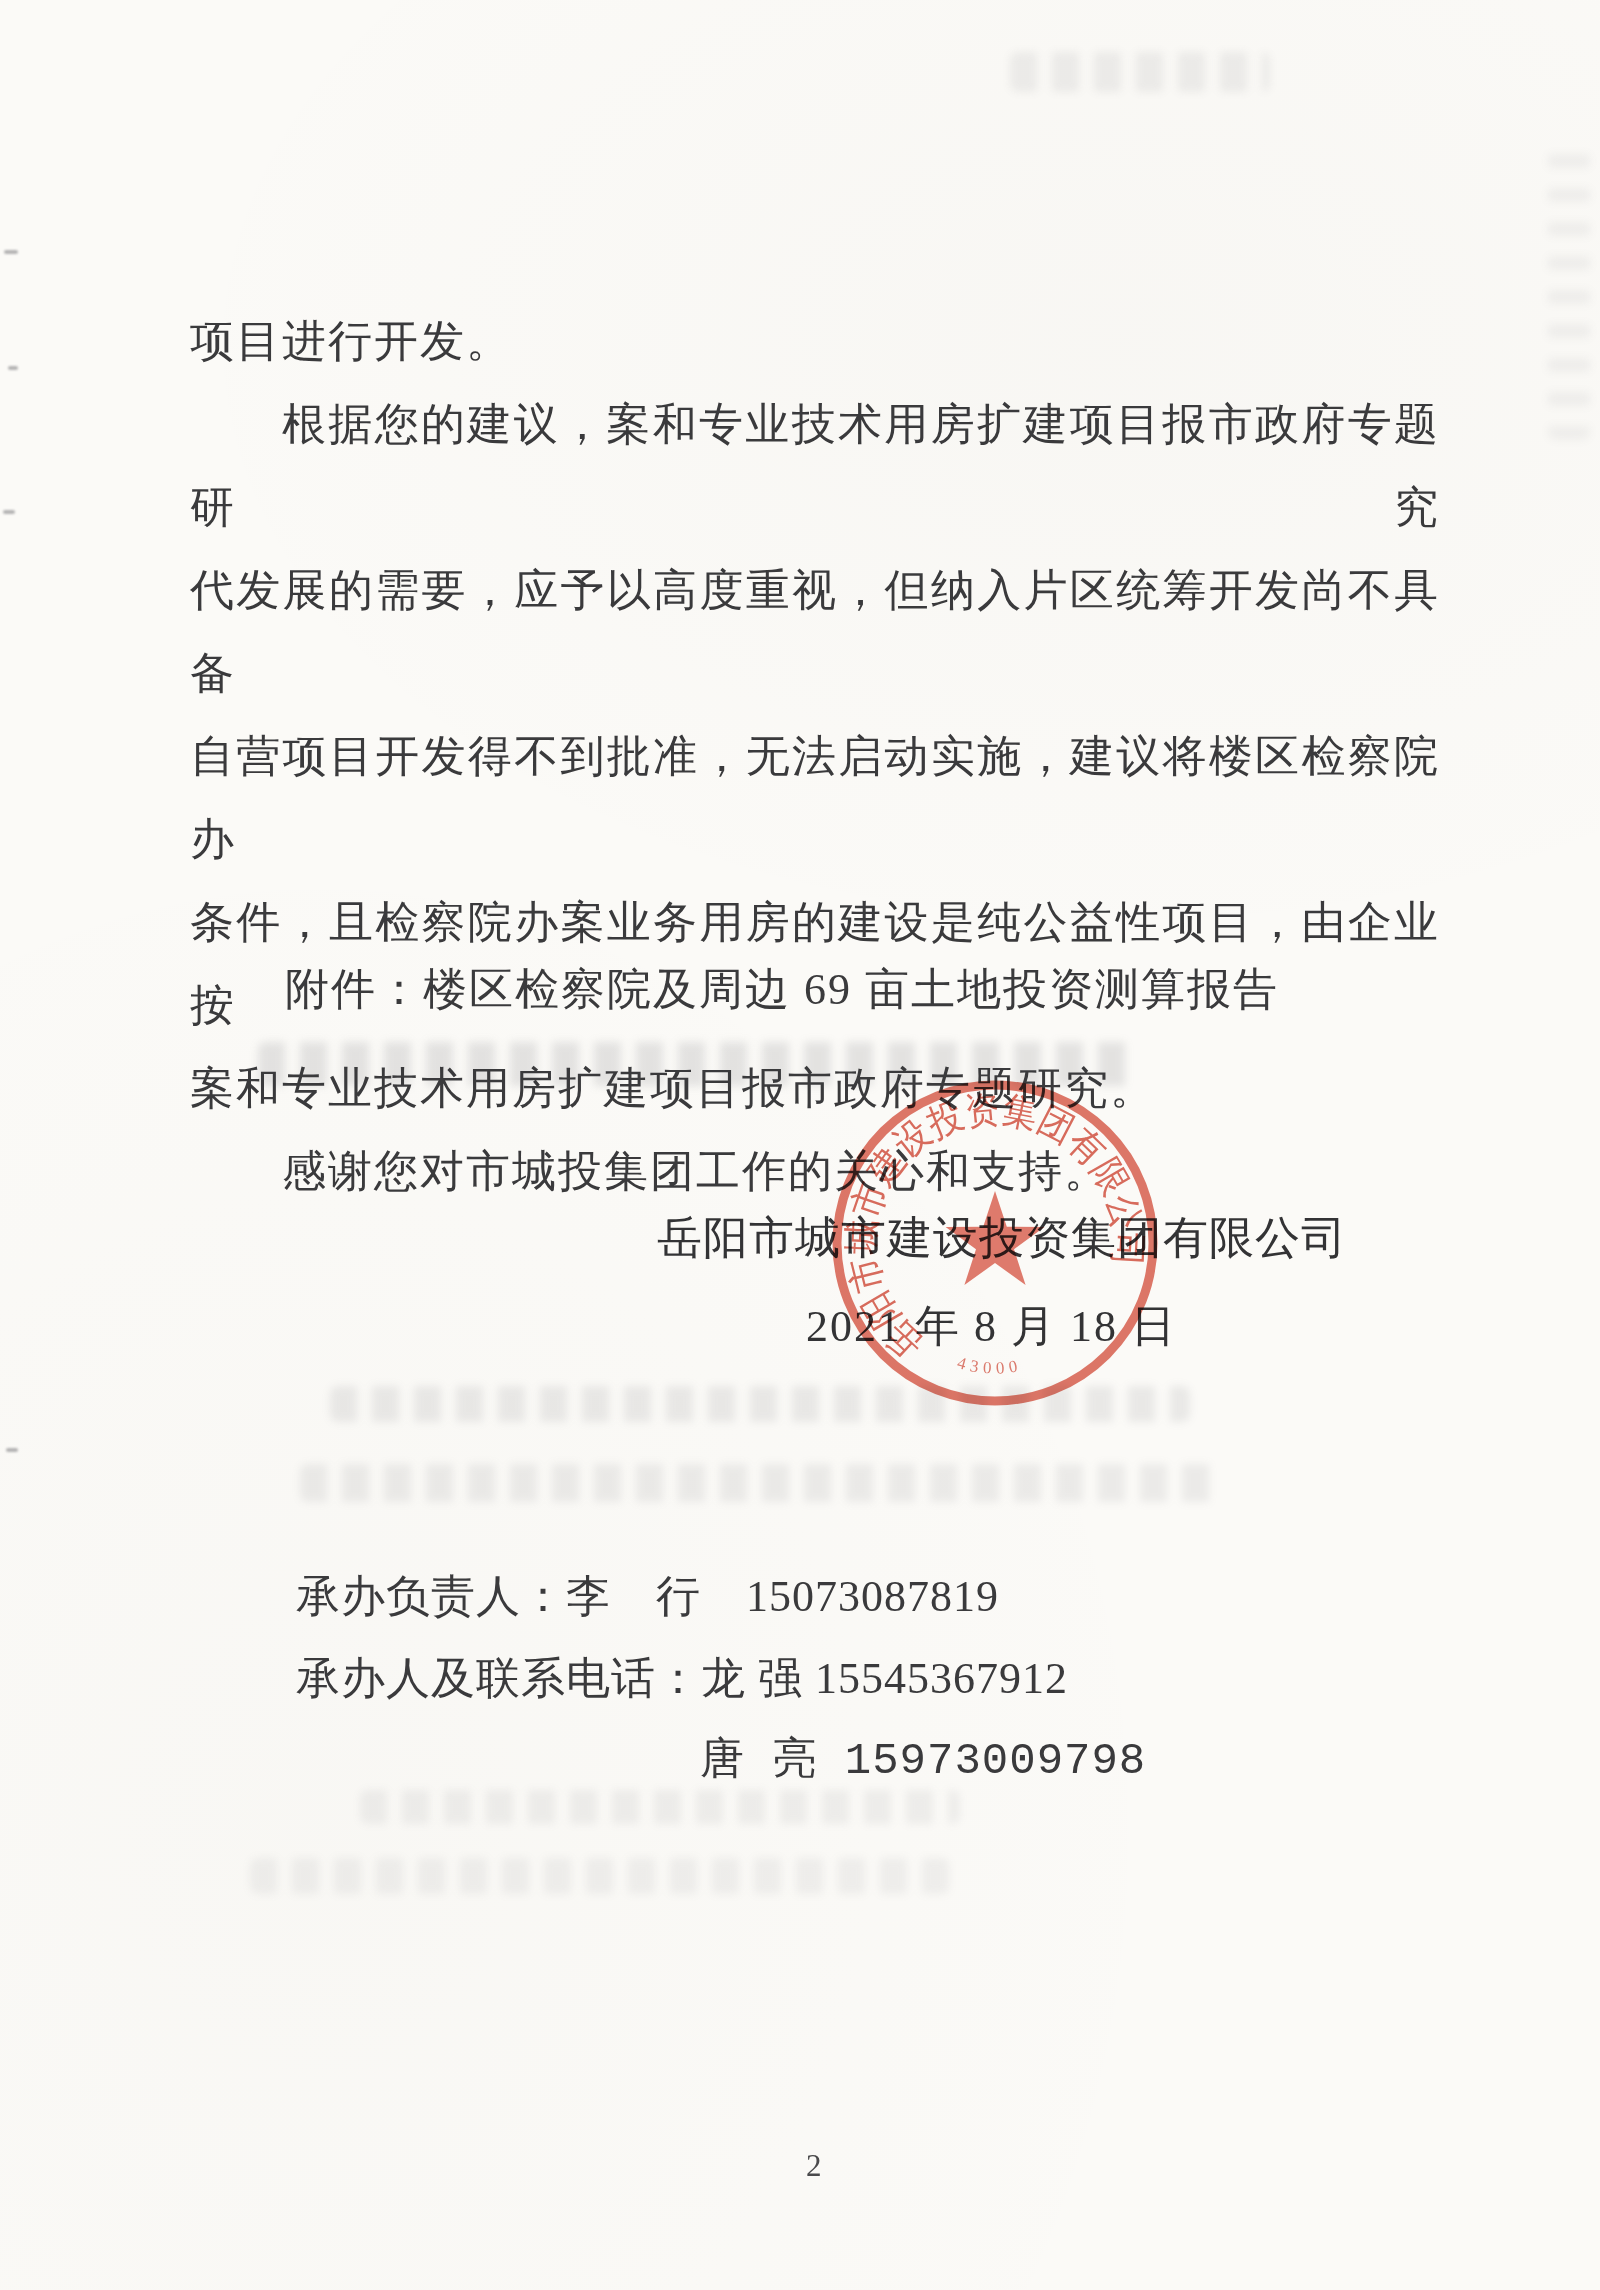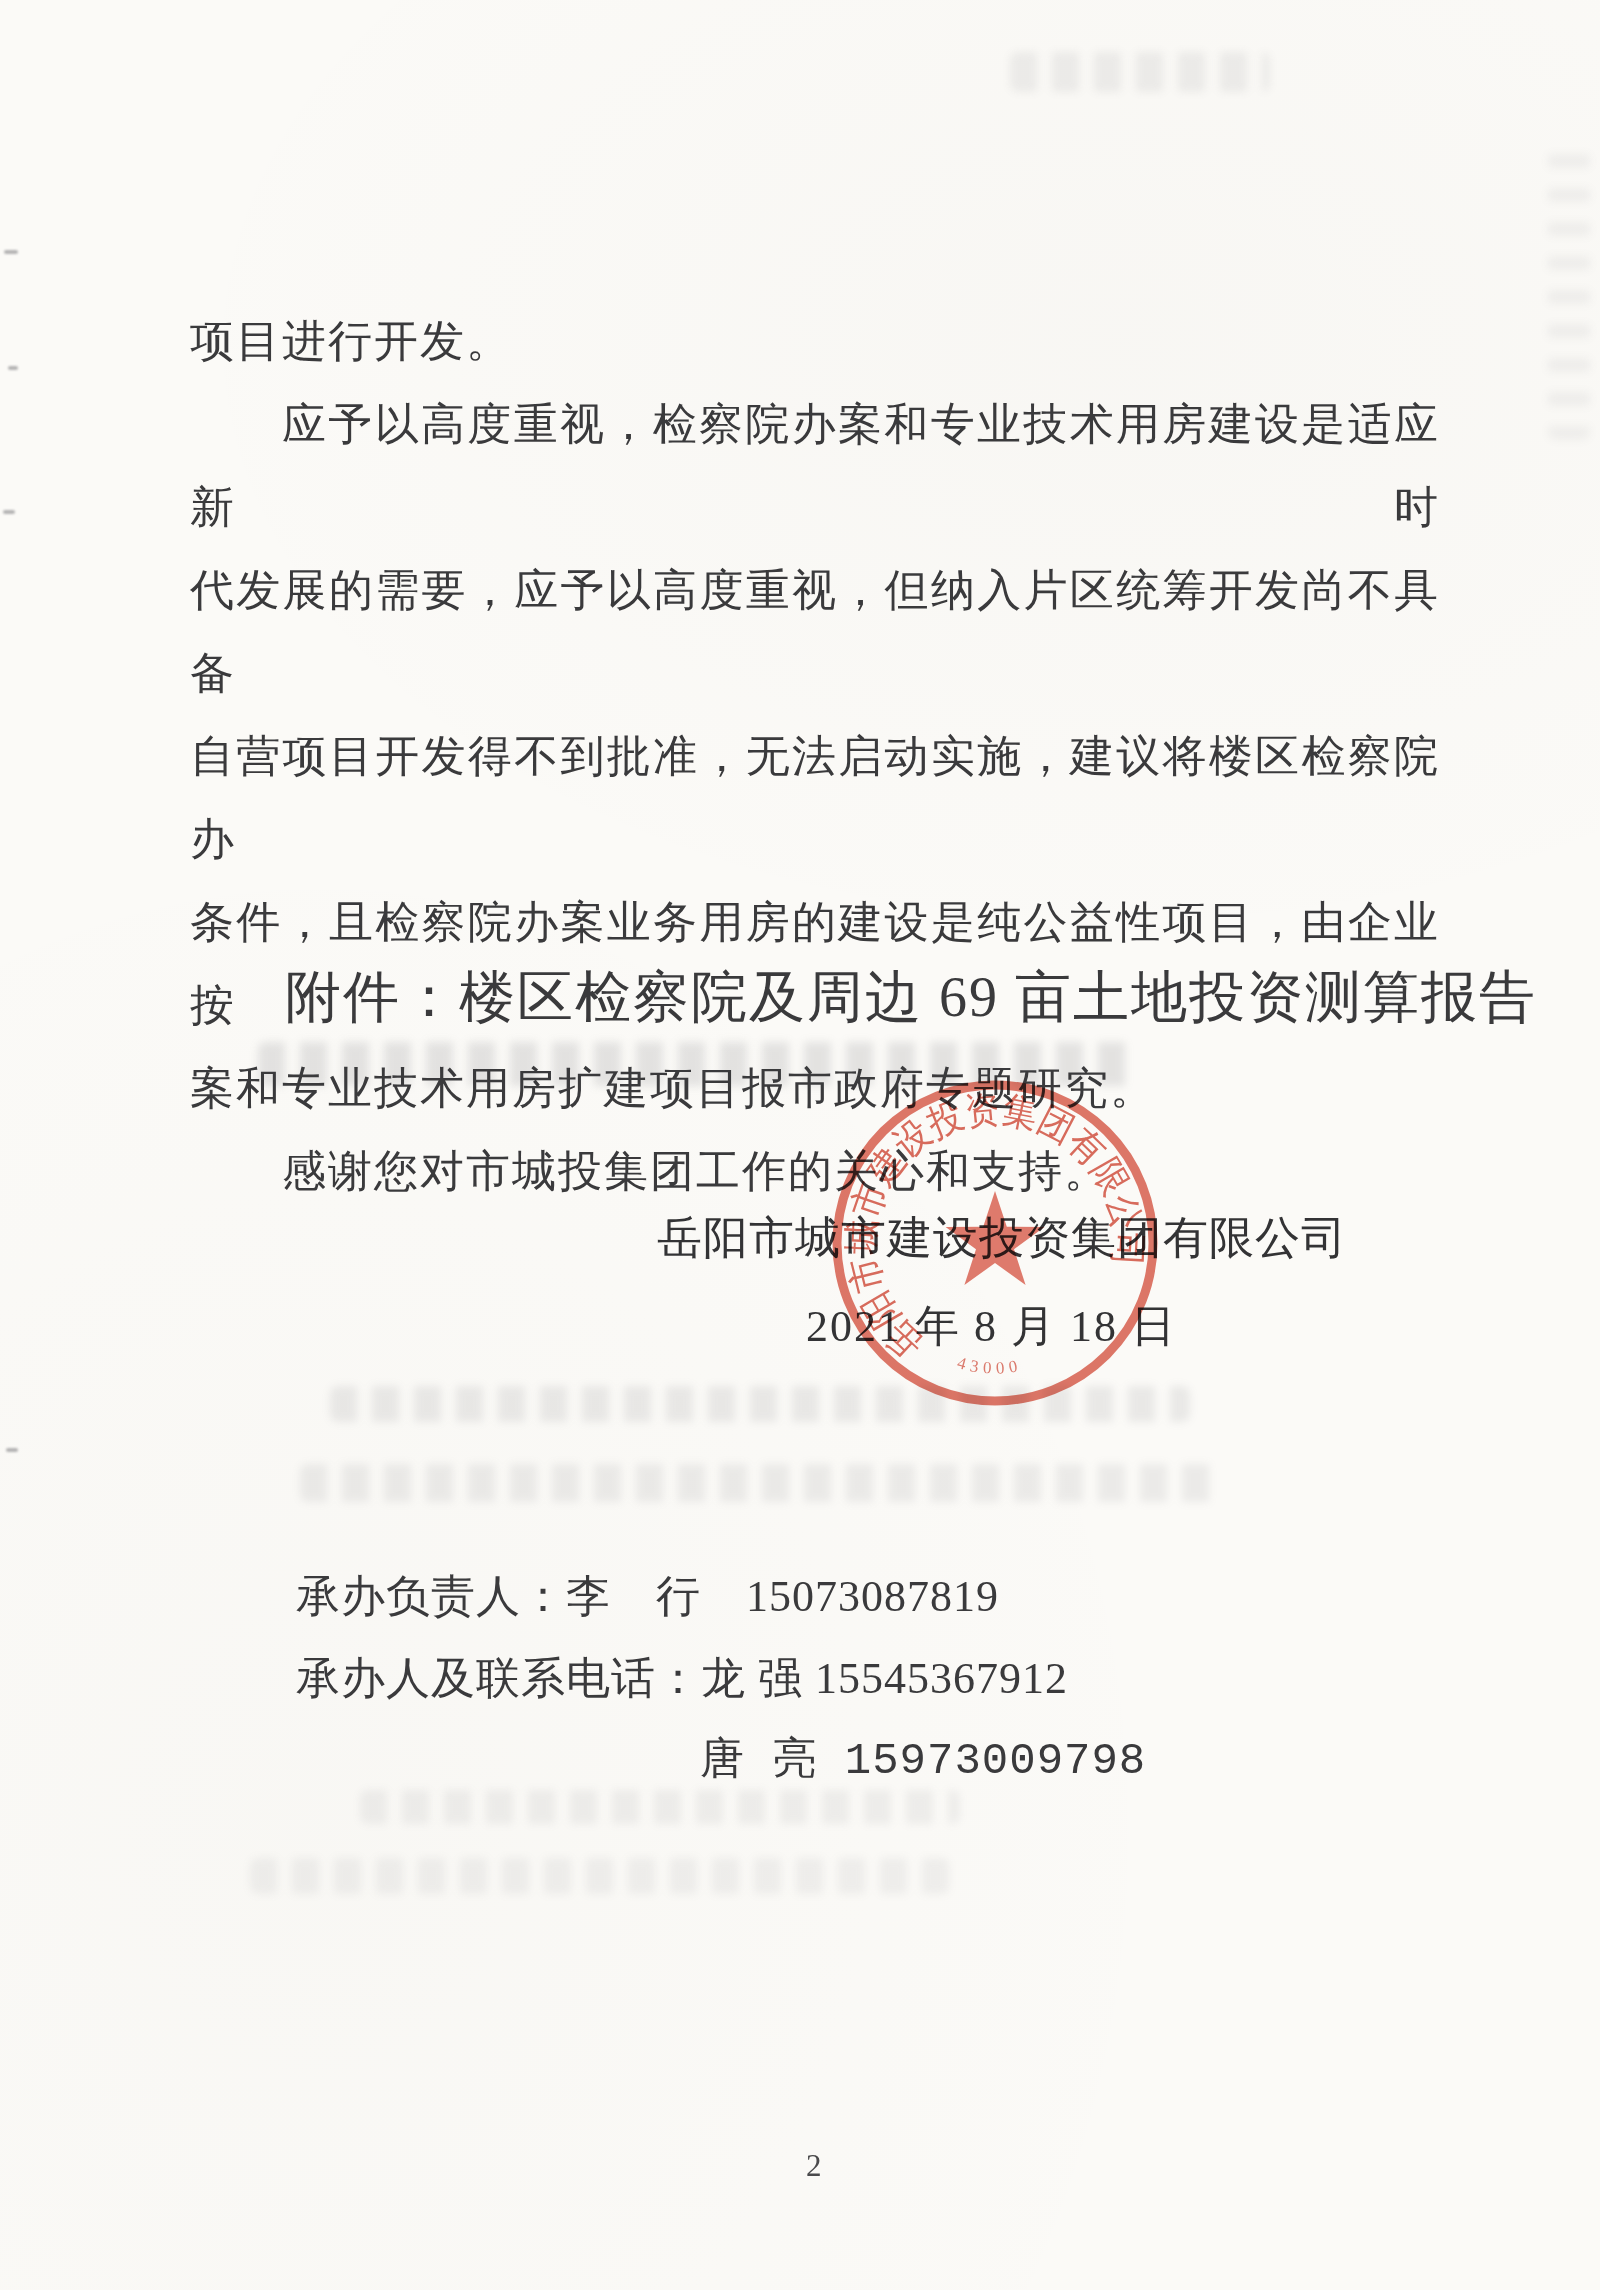--- a/index.html
+++ b/index.html
@@ -105,7 +105,7 @@
 
   <div class="body-text" id="body-text">
       <div class="line">项目进行开发。</div>
-      <div class="line indent justify">应予以高度重视，检察院办案和专业技术用房建设是适应新时</div>
+      <div class="line indent justify">根据您的建议，案和专业技术用房扩建项目报市政府专题研究</div>
       <div class="line justify">代发展的需要，应予以高度重视，但纳入片区统筹开发尚不具备</div>
       <div class="line justify">自营项目开发得不到批准，无法启动实施，建议将楼区检察院办</div>
       <div class="line justify">条件，且检察院办案业务用房的建设是纯公益性项目，由企业按</div>

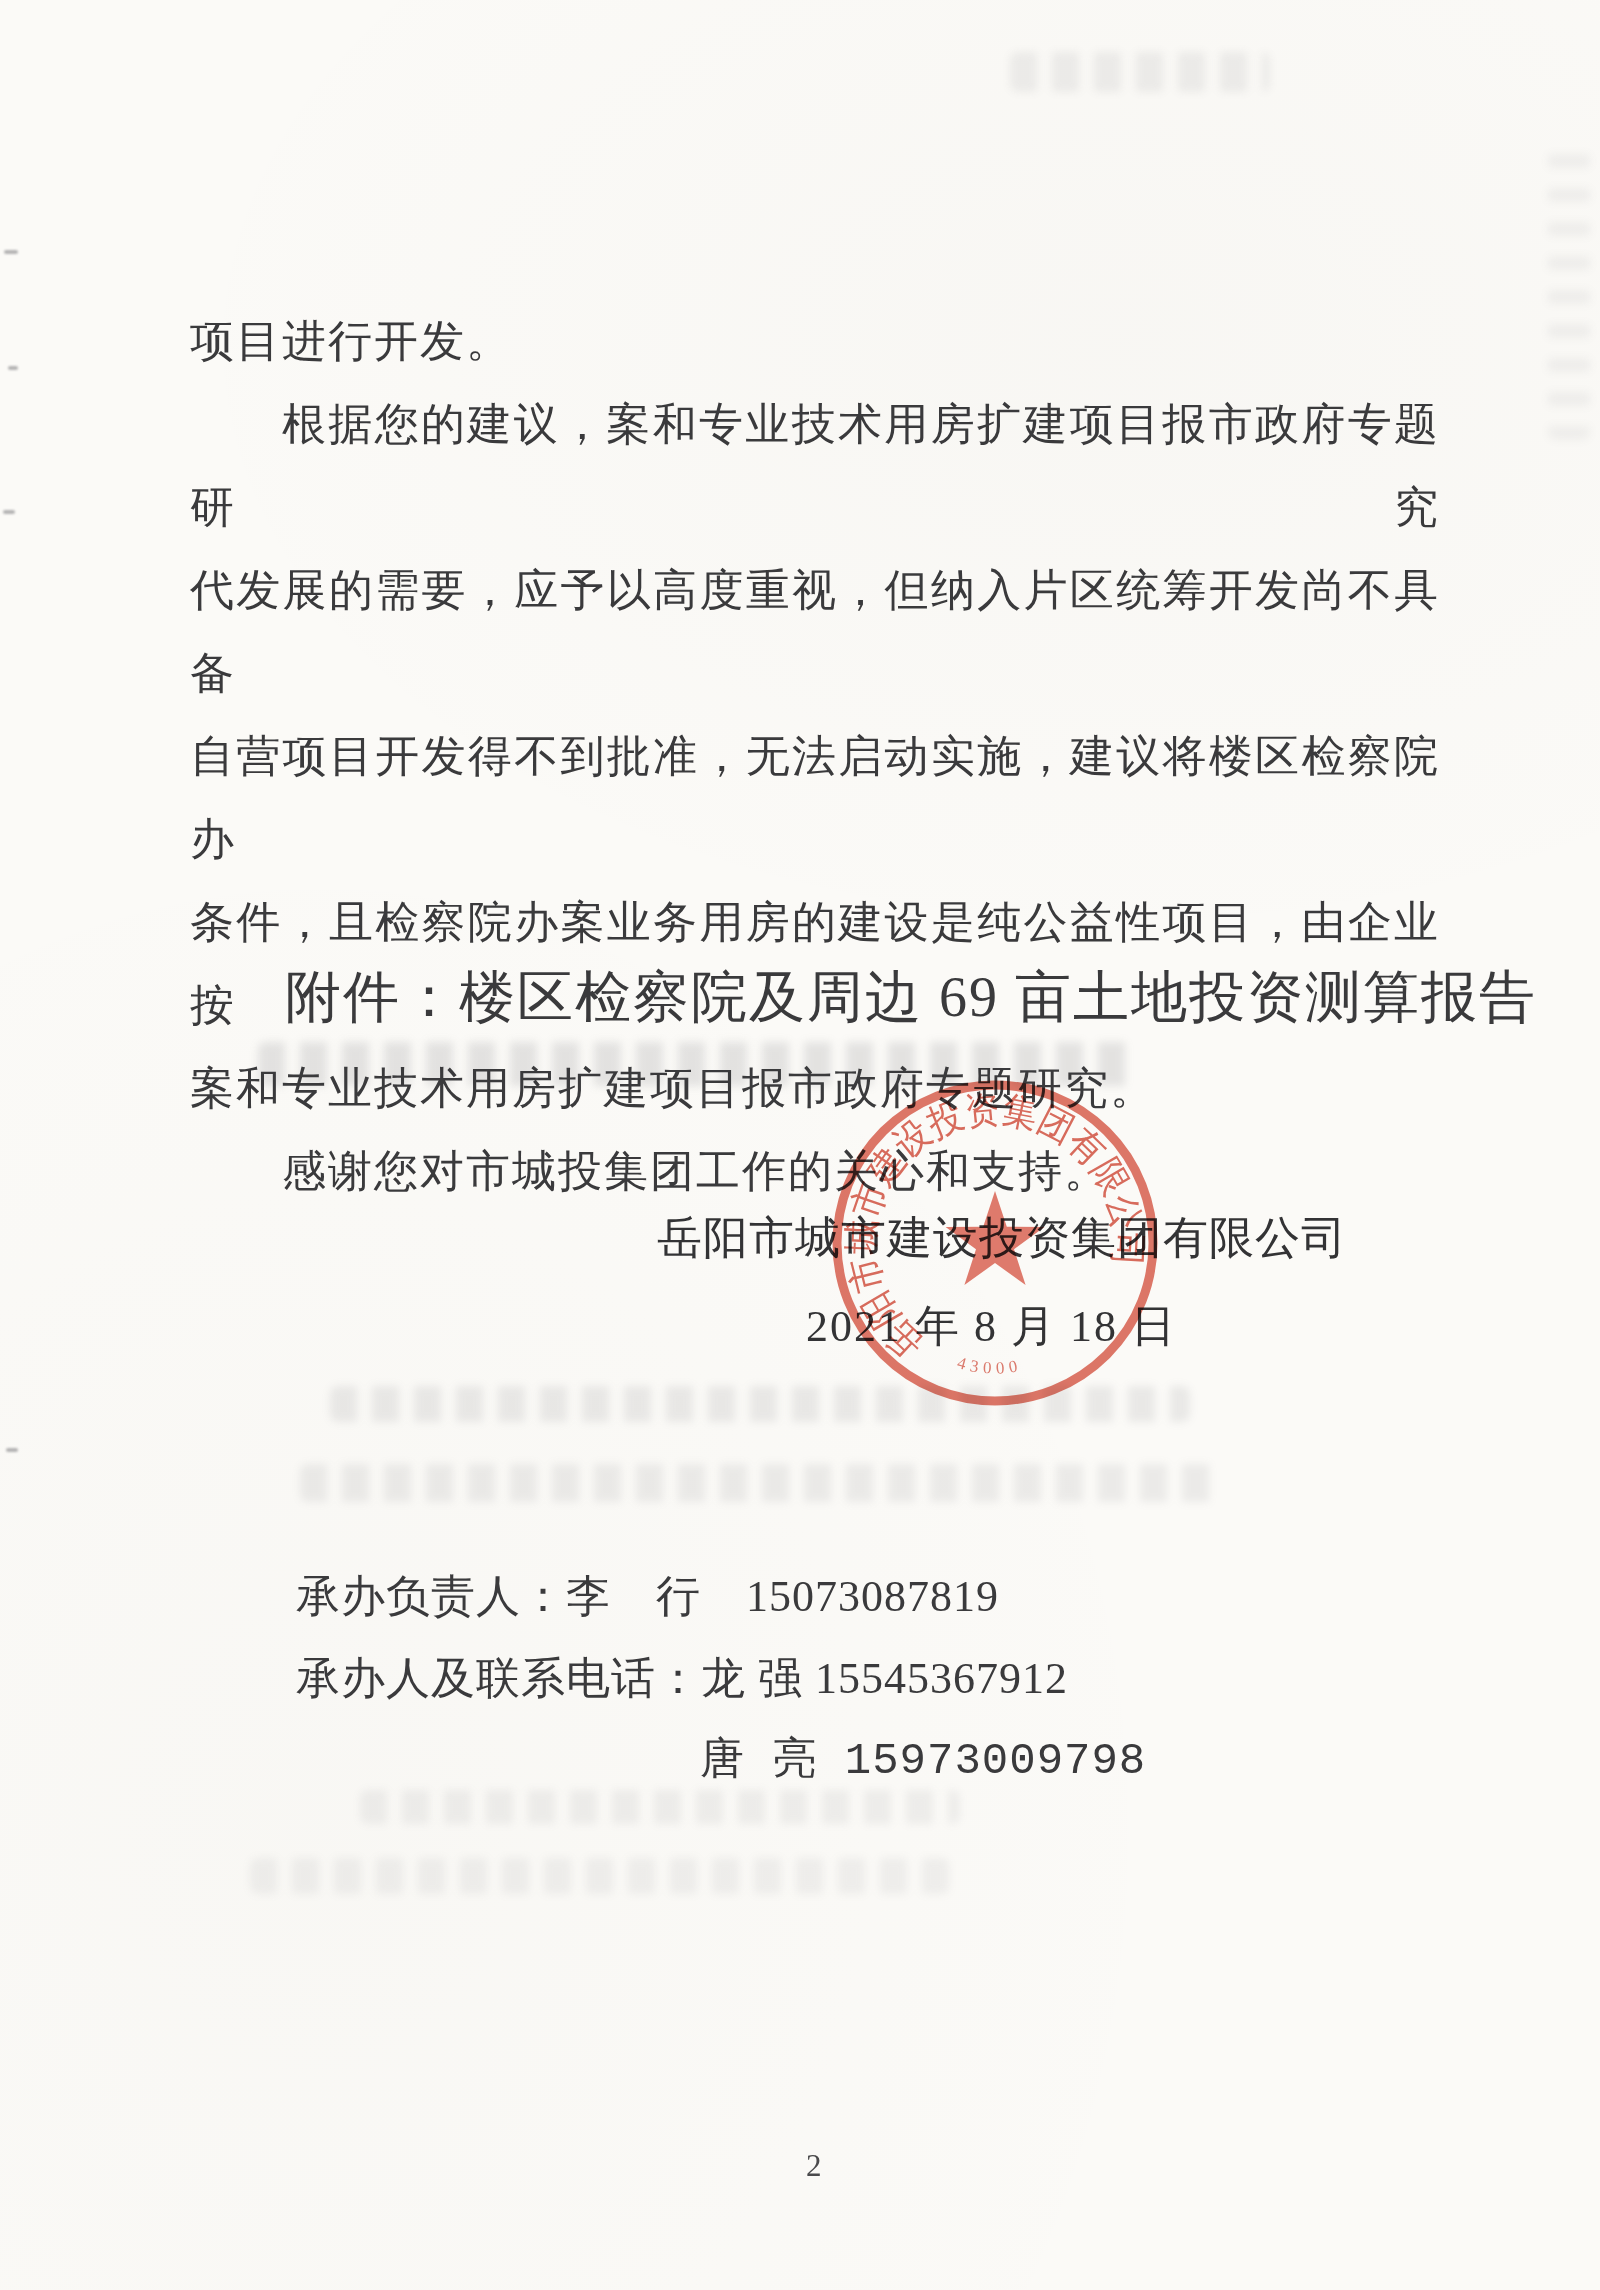--- a/index.html
+++ b/index.html
@@ -27,7 +27,7 @@
 
   .attachment{
     position:absolute;left:285px;top:960px;
-    font-size:56px;letter-spacing:2px;white-space:nowrap;
+    font-size:44px;letter-spacing:2px;white-space:nowrap;
   }
 
   .company{

